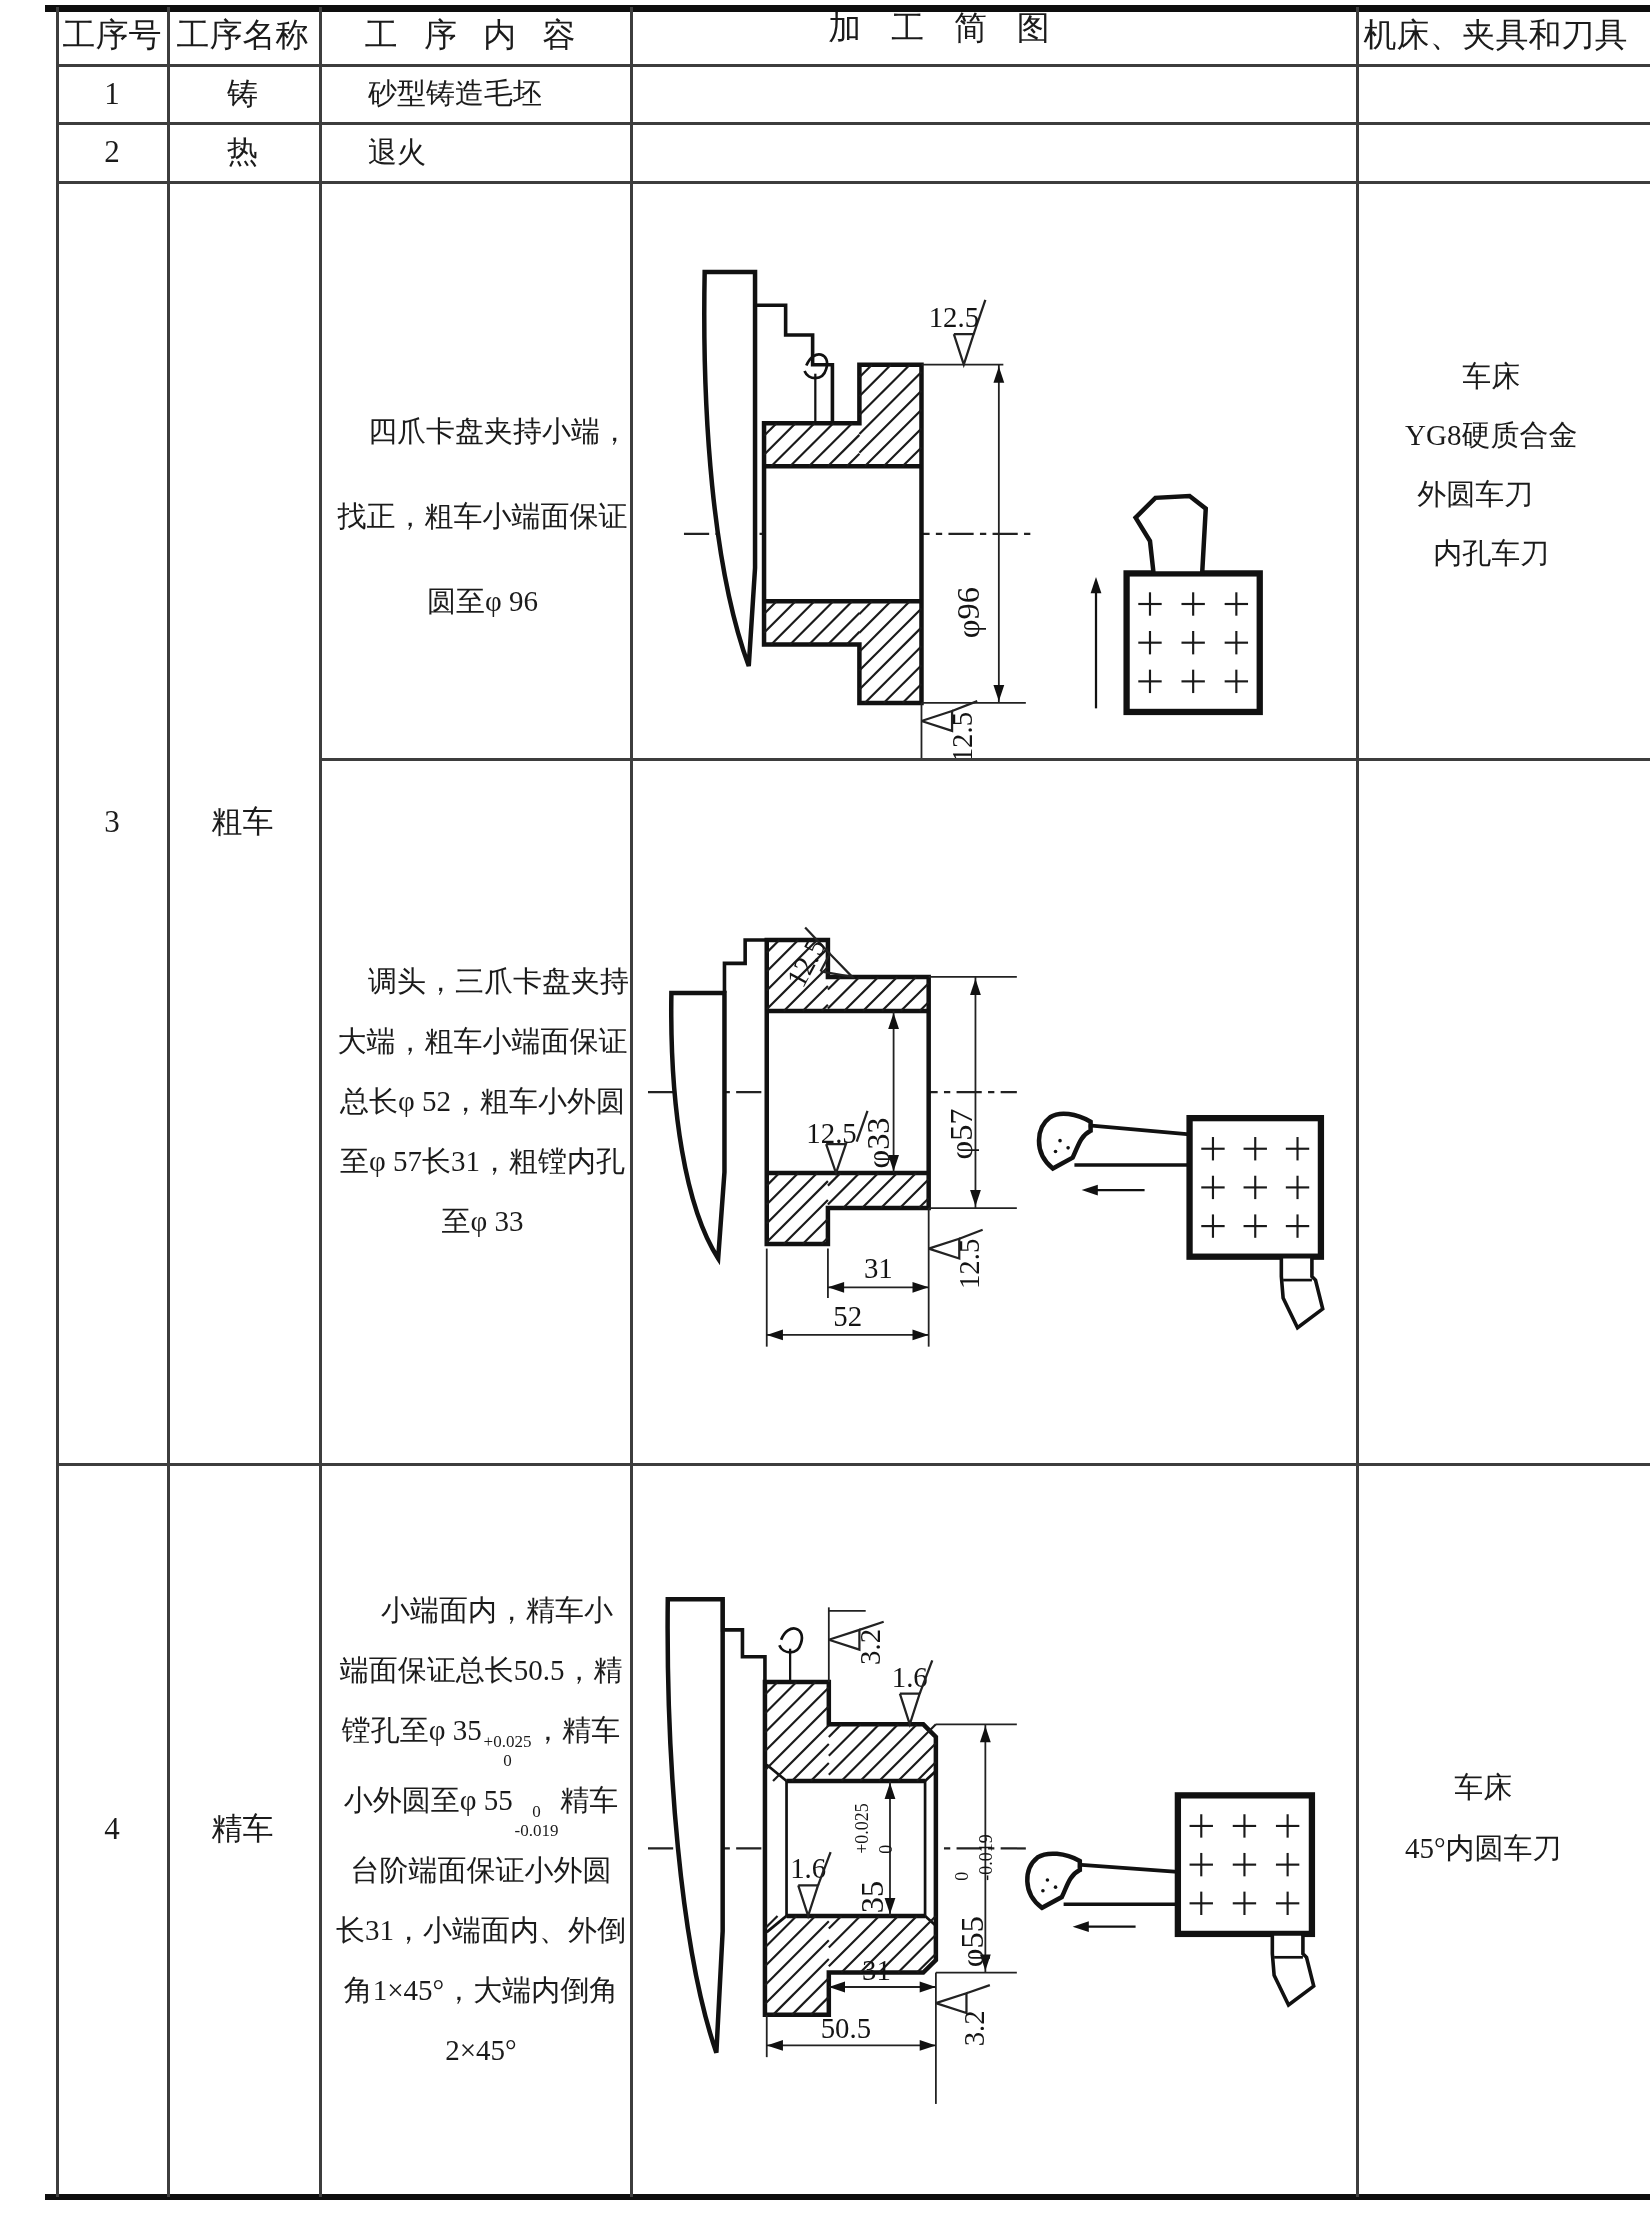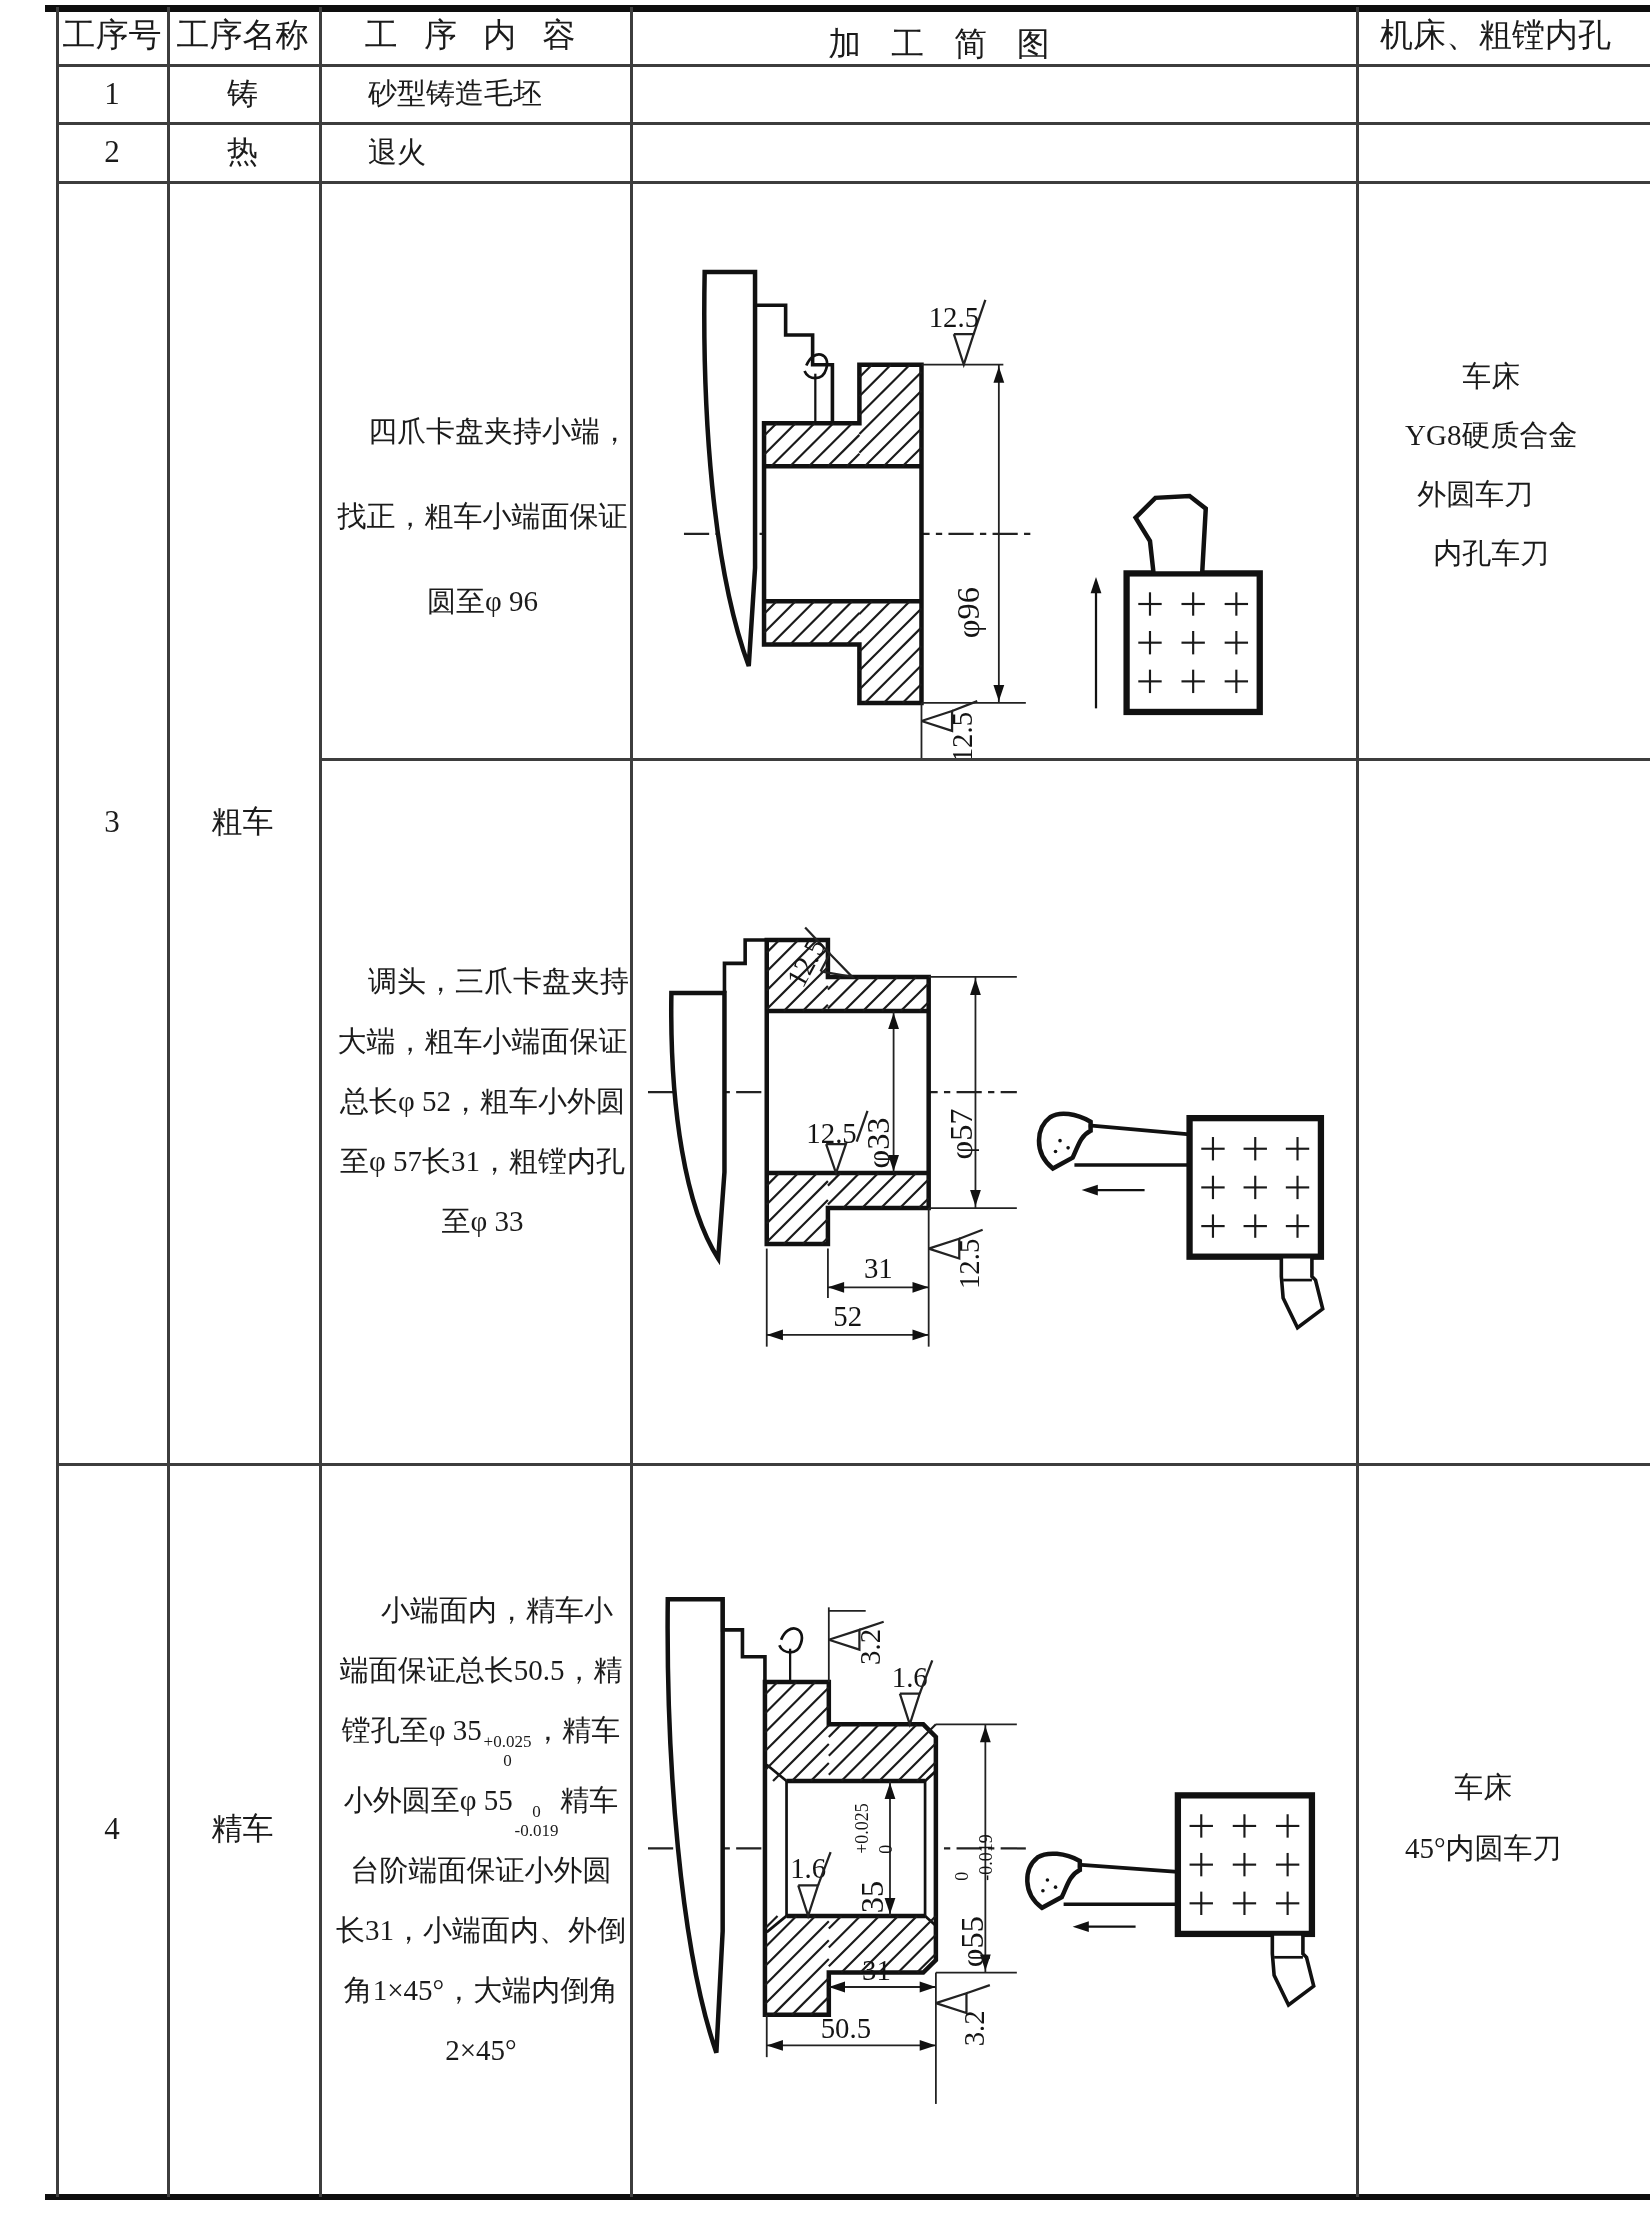--- a/index.html
+++ b/index.html
@@ -49,7 +49,7 @@
   <div class="hcell" style="left:56px;top:7.2px;width:112px;height:57px;">工序号</div>
   <div class="hcell" style="left:167px;top:7.2px;width:151px;height:57px;">工序名称</div>
   <div class="hcell" style="left:319px;top:7.2px;width:311px;height:57px;letter-spacing:9px;">工 序 内 容</div>
-  <div class="hcell" style="left:630px;top:16px;width:629px;height:57px;letter-spacing:10.8px;text-align:right;">加 工 简 图</div>
+  <div class="hcell" style="left:630px;top:0;width:629px;height:57px;letter-spacing:10.8px;text-align:right;">加 工 简 图</div>
   <div class="hcell" style="left:1356px;top:7.2px;width:279px;height:57px;">机床、粗镗内孔</div>
 
   <div class="ccell" style="left:56px;top:64px;width:112px;height:59px;">1</div>

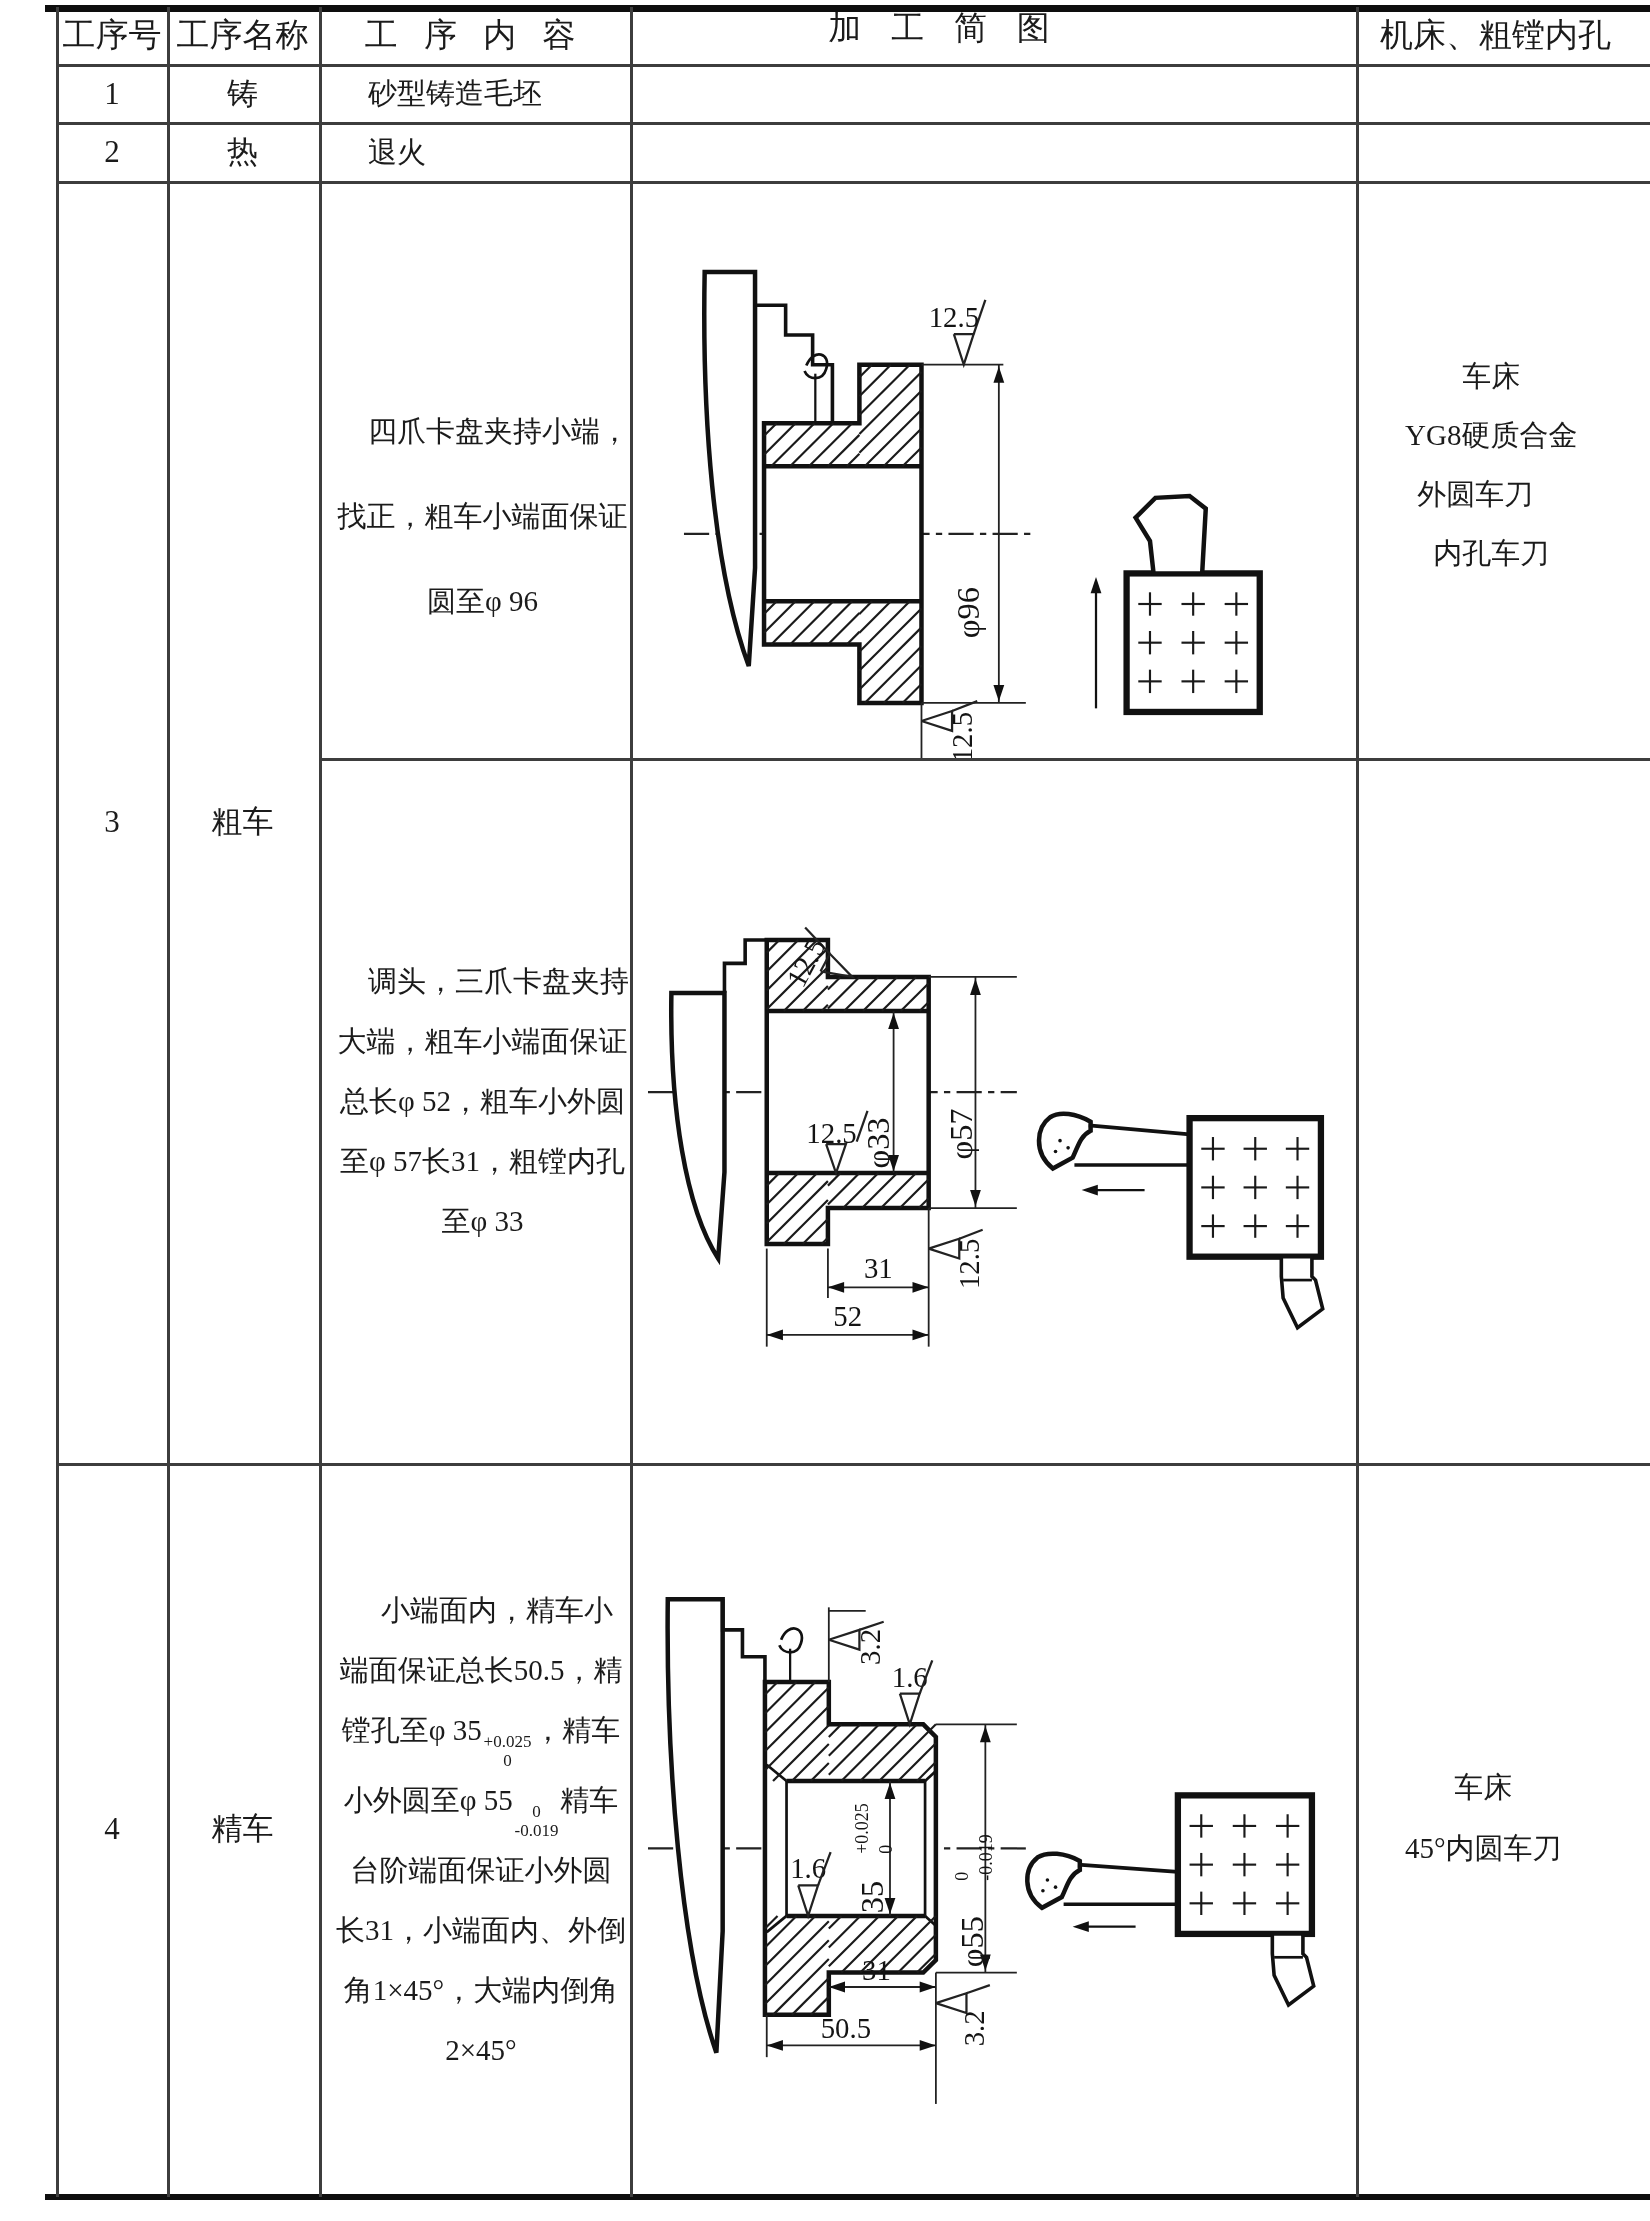--- a/index.html
+++ b/index.html
@@ -50,7 +50,7 @@
   <div class="hcell" style="left:167px;top:7.2px;width:151px;height:57px;">工序名称</div>
   <div class="hcell" style="left:319px;top:7.2px;width:311px;height:57px;letter-spacing:9px;">工 序 内 容</div>
   <div class="hcell" style="left:630px;top:0;width:629px;height:57px;letter-spacing:10.8px;text-align:right;">加 工 简 图</div>
-  <div class="hcell" style="left:1356px;top:7.2px;width:279px;height:57px;">机床、粗镗内孔</div>
+  <div class="hcell" style="left:1356px;top:7.2px;width:279px;height:57px;">机床、夹具和刀具</div>
 
   <div class="ccell" style="left:56px;top:64px;width:112px;height:59px;">1</div>
   <div class="ccell" style="left:167px;top:64px;width:151px;height:59px;">铸</div>

